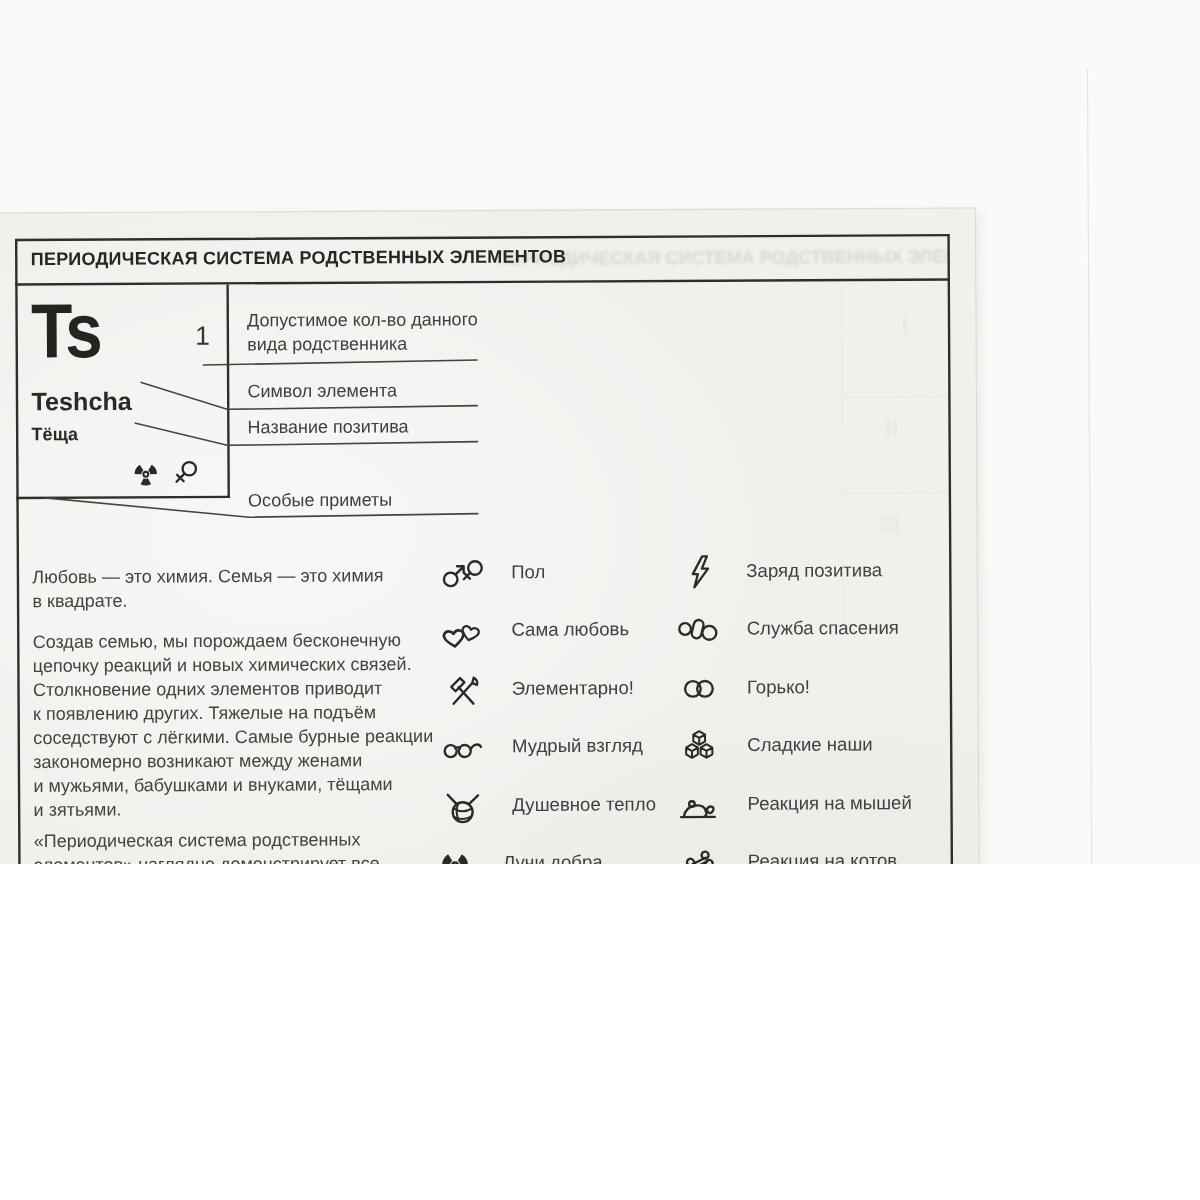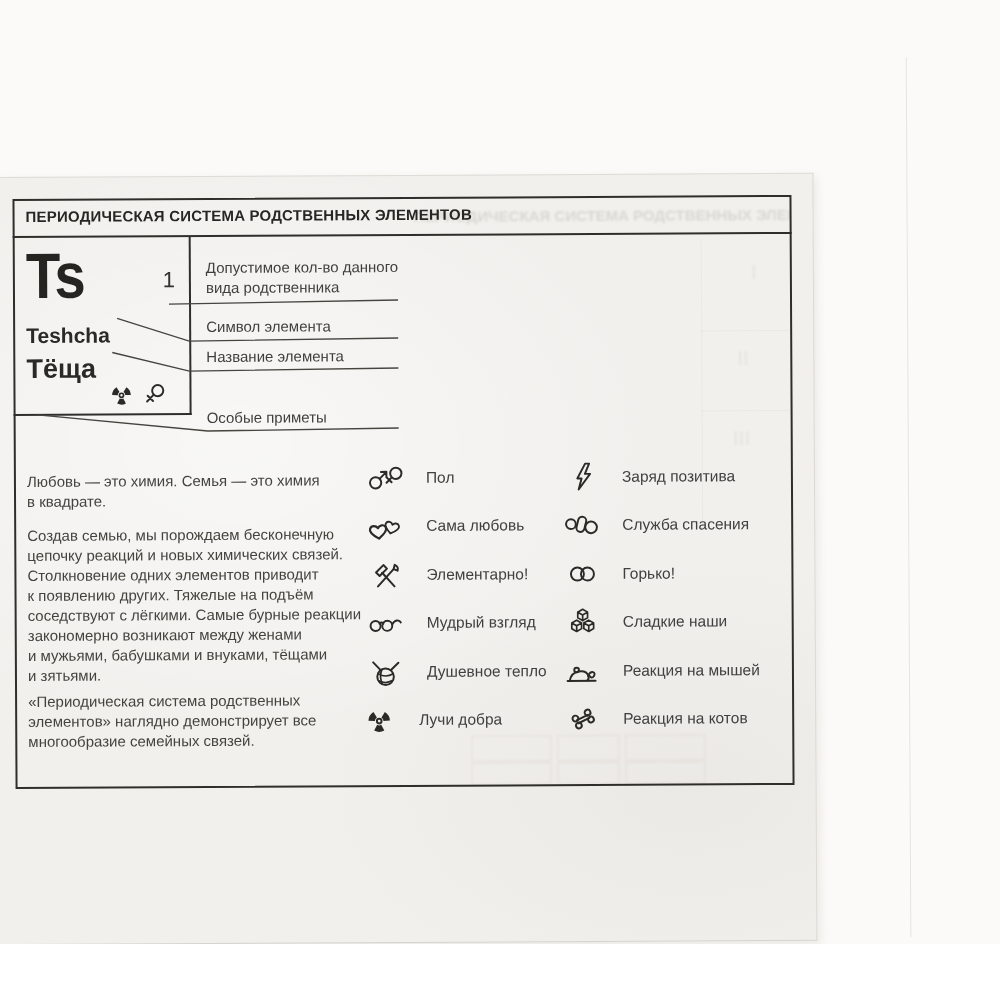--- a/index.html
+++ b/index.html
@@ -4,7 +4,7 @@
 <style>
   html,body{margin:0;padding:0;}
   body{font-family:"Liberation Sans","DejaVu Sans",sans-serif;}
-  .photo{position:relative;width:1000px;height:944px;overflow:hidden;background:#fbfaf8;}
+  .photo{position:relative;width:1000px;height:720px;overflow:hidden;background:#fbfaf8;}
   .sheet-rot{position:absolute;left:0;top:0;width:1000px;height:1000px;transform:rotate(-0.3deg);transform-origin:400px 490px;}
   .back-edge-line{position:absolute;left:908px;top:60px;width:1px;height:880px;background:#e6e4e0;}
   .card-sheet{position:absolute;left:-12px;top:175px;width:826px;height:766px;background:#f1f0ed;

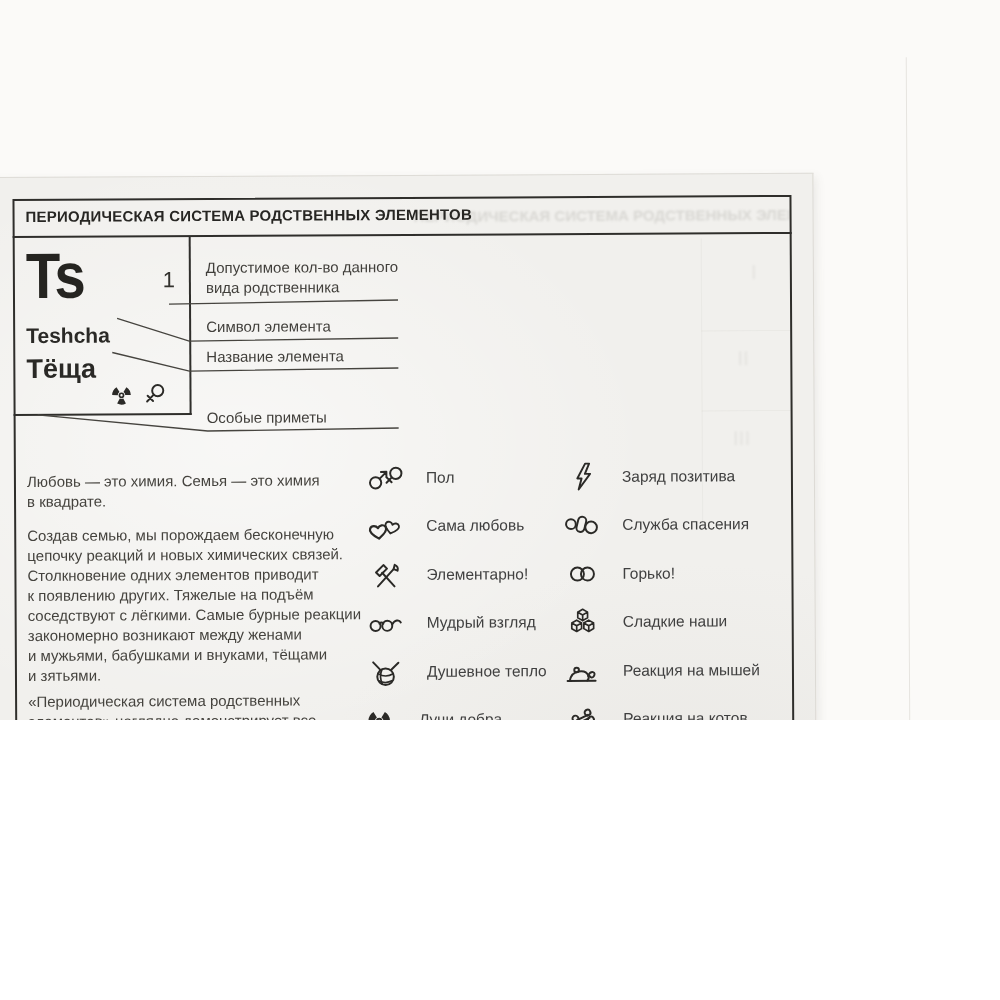--- a/index.html
+++ b/index.html
@@ -19,7 +19,7 @@
   .ts-symbol{position:absolute;left:13px;top:6px;font-size:64px;font-weight:bold;color:#252420;line-height:1;letter-spacing:-2px;transform:scaleX(.88);transform-origin:left top;}
   .ts-count{position:absolute;right:14px;top:30px;font-size:22px;color:#33322e;}
   .ts-latin{position:absolute;left:13px;top:86px;font-size:21px;font-weight:bold;color:#2a2926;}
-  .ts-cyr{position:absolute;left:13px;top:116px;font-size:27px;font-weight:bold;color:#2a2926;}
+  .ts-cyr{position:absolute;left:13px;top:116px;font-size:15px;font-weight:bold;color:#2a2926;}
   .ts-icons{position:absolute;right:22px;bottom:5px;display:flex;align-items:flex-end;gap:7px;}
   .ann{position:absolute;font-size:15px;line-height:20px;color:#413f3b;white-space:pre-line;}
   .paras{position:absolute;left:27px;width:342px;font-size:15px;line-height:20px;color:#45433e;white-space:pre-line;}

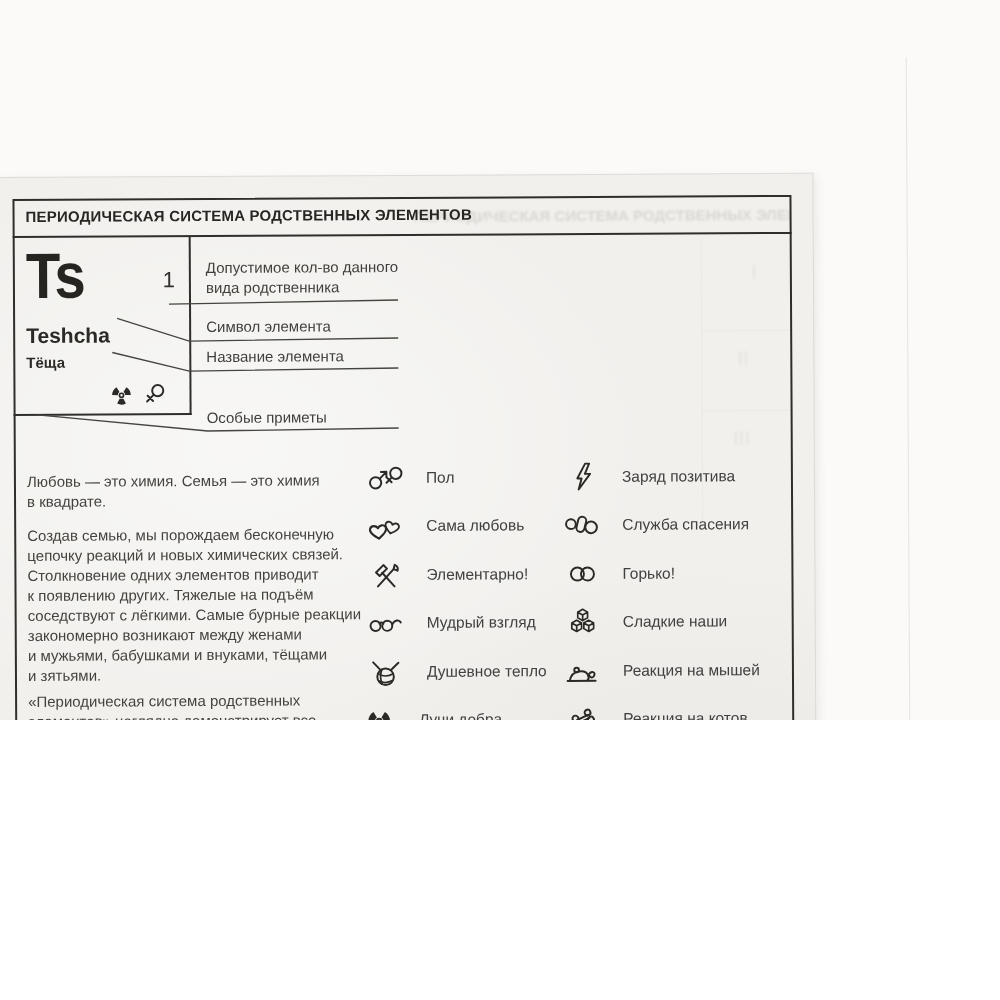--- a/index.html
+++ b/index.html
@@ -96,7 +96,7 @@
     <div class="ann" style="left:207px;top:257px;width:210px;">Допустимое кол-во данного
 вида родственника</div>
     <div class="ann" style="left:207px;top:316px;">Символ элемента</div>
-    <div class="ann" style="left:207px;top:346px;">Название элемента</div>
+    <div class="ann" style="left:207px;top:346px;">Название позитива</div>
     <div class="ann" style="left:207px;top:407px;">Особые приметы</div>
 
     <div class="paras" style="top:470px;">Любовь — это химия. Семья — это химия

